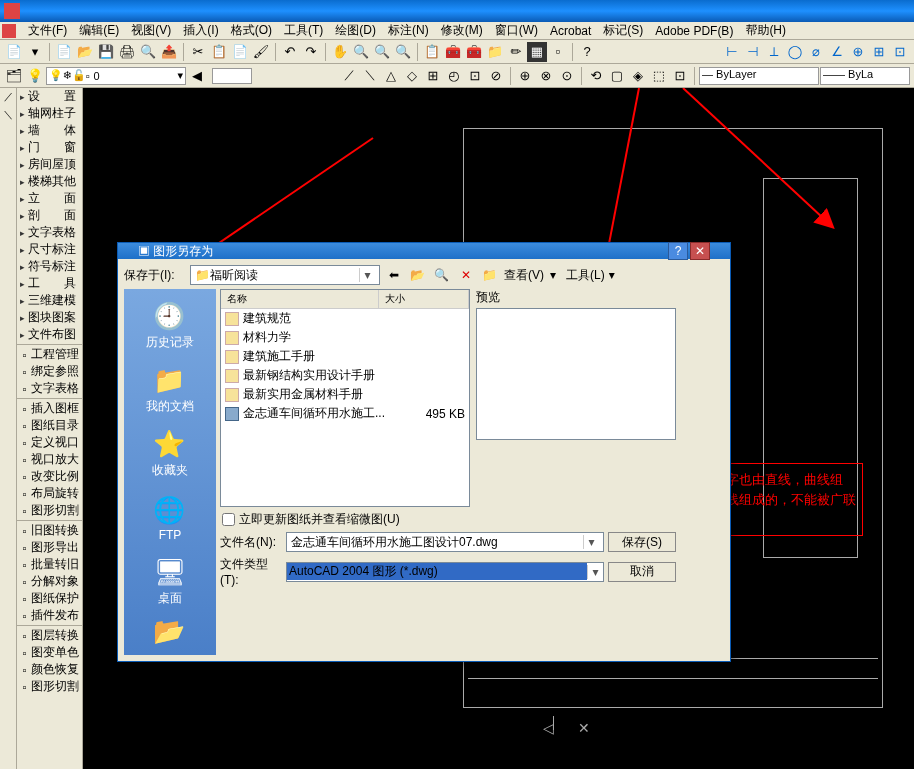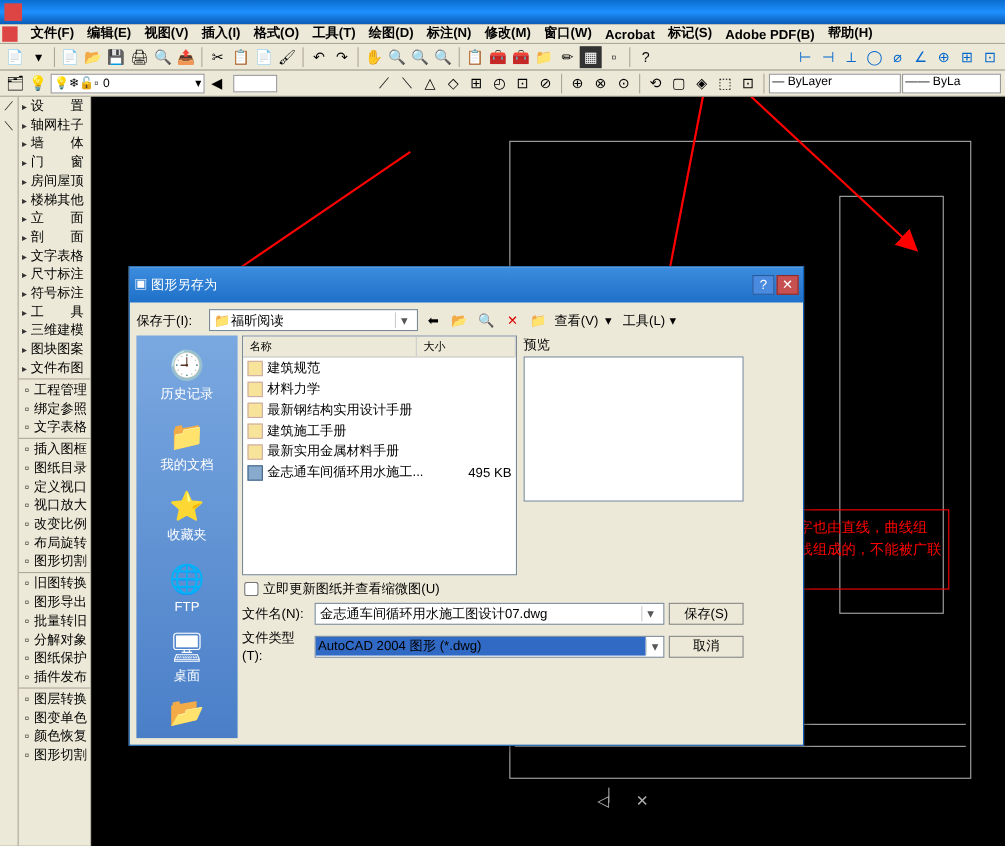--- a/index.html
+++ b/index.html
@@ -12,7 +12,7 @@
 
 .menu-bar { background: #ece9d8; height: 18px; display: flex; align-items: center; font-size: 12px; padding: 0 2px; border-bottom: 1px solid #aca899; }
 .menu-bar .app-icon { width: 14px; height: 14px; background: #d44; margin-right: 6px; }
-.menu-item { padding: 1px 6px; cursor: default; font-weight: bold; }
+.menu-item { padding: 1px 6px; cursor: default; }
 
 
 .toolbar-row { background: #ece9d8; height: 24px; display: flex; align-items: center; padding: 1px 4px; border-bottom: 1px solid #aca899; gap: 1px; }

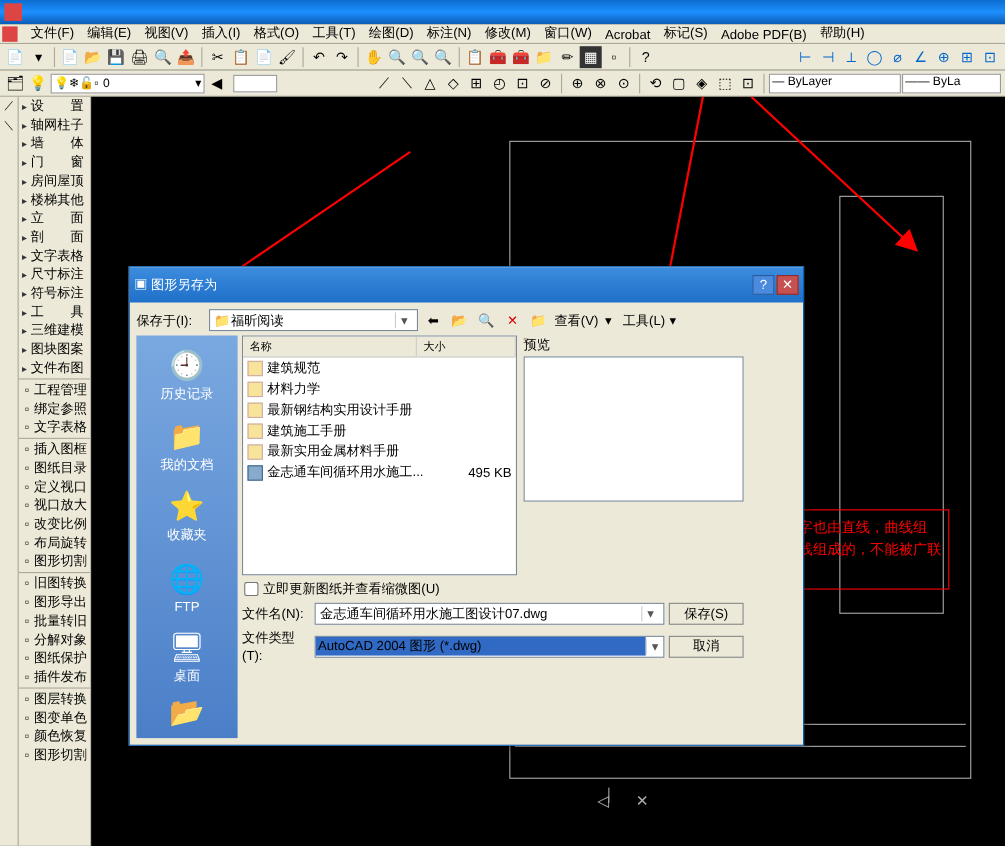--- a/index.html
+++ b/index.html
@@ -45,7 +45,7 @@
 
 
 .dialog { position: absolute; background: #ece9d8; border: 1px solid #0a5bb5; box-shadow: 2px 2px 8px rgba(0,0,0,.5); }
-.dlg-title { background: linear-gradient(#3c8cde, #1e70c8); color: #fff; height: 32px; display: flex; align-items: center; padding: 0 4px; font-size: 12px; justify-content: space-between; }
+.dlg-title { background: linear-gradient(#3c8cde, #1e70c8); color: #fff; height: 16px; display: flex; align-items: center; padding: 0 20px; font-size: 12px; justify-content: space-between; }
 .dlg-title .r { display: flex; gap: 2px; }
 .dlg-title .btn { width: 20px; height: 18px; background: #c75050; color: #fff; display: flex; align-items:center; justify-content:center; border: 1px solid #8a2a2a; font-size: 12px; cursor: pointer; }
 .dlg-title .help { background: #4a8be0; border-color: #2a5a9a; }

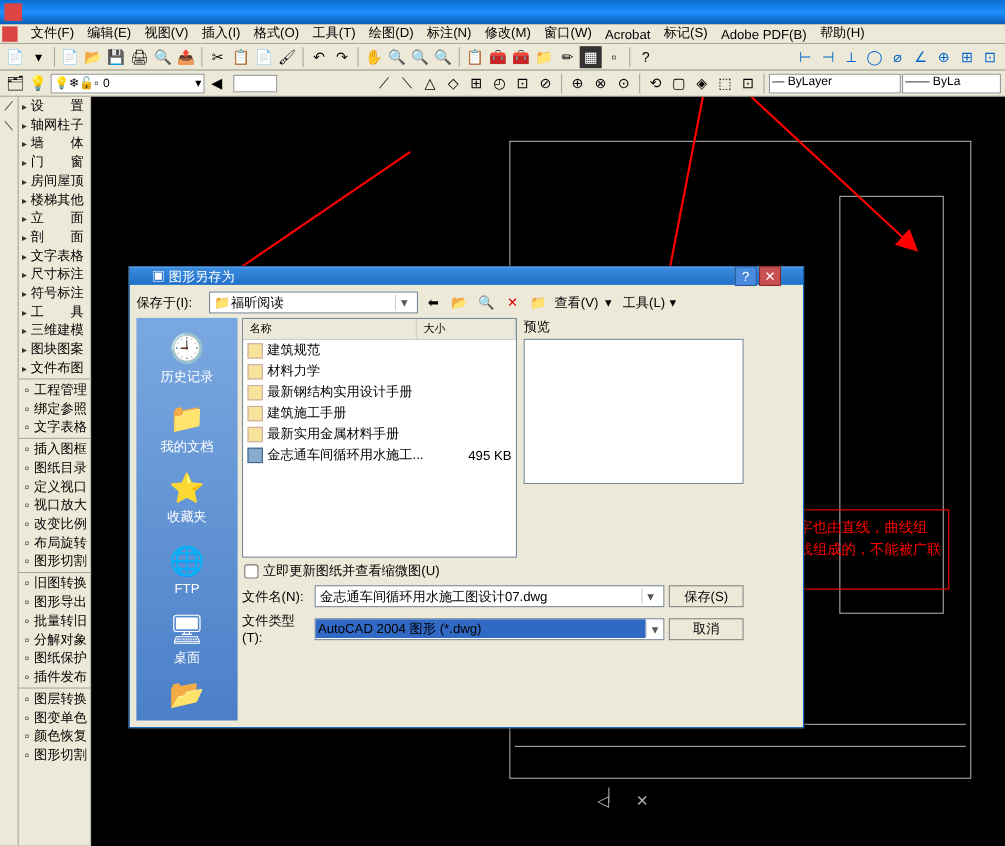--- a/index.html
+++ b/index.html
@@ -447,12 +447,12 @@
                       </div>
                       <div class="fl-row">
                         <span class="fi"></span>
-                        <span style="flex:1">最新钢结构实用设计手册</span>
+                        <span style="flex:1">建筑施工手册</span>
                         <span style="width:80px;text-align:right"></span>
                       </div>
                       <div class="fl-row">
                         <span class="fi"></span>
-                        <span style="flex:1">建筑施工手册</span>
+                        <span style="flex:1">最新钢结构实用设计手册</span>
                         <span style="width:80px;text-align:right"></span>
                       </div>
                       <div class="fl-row">

